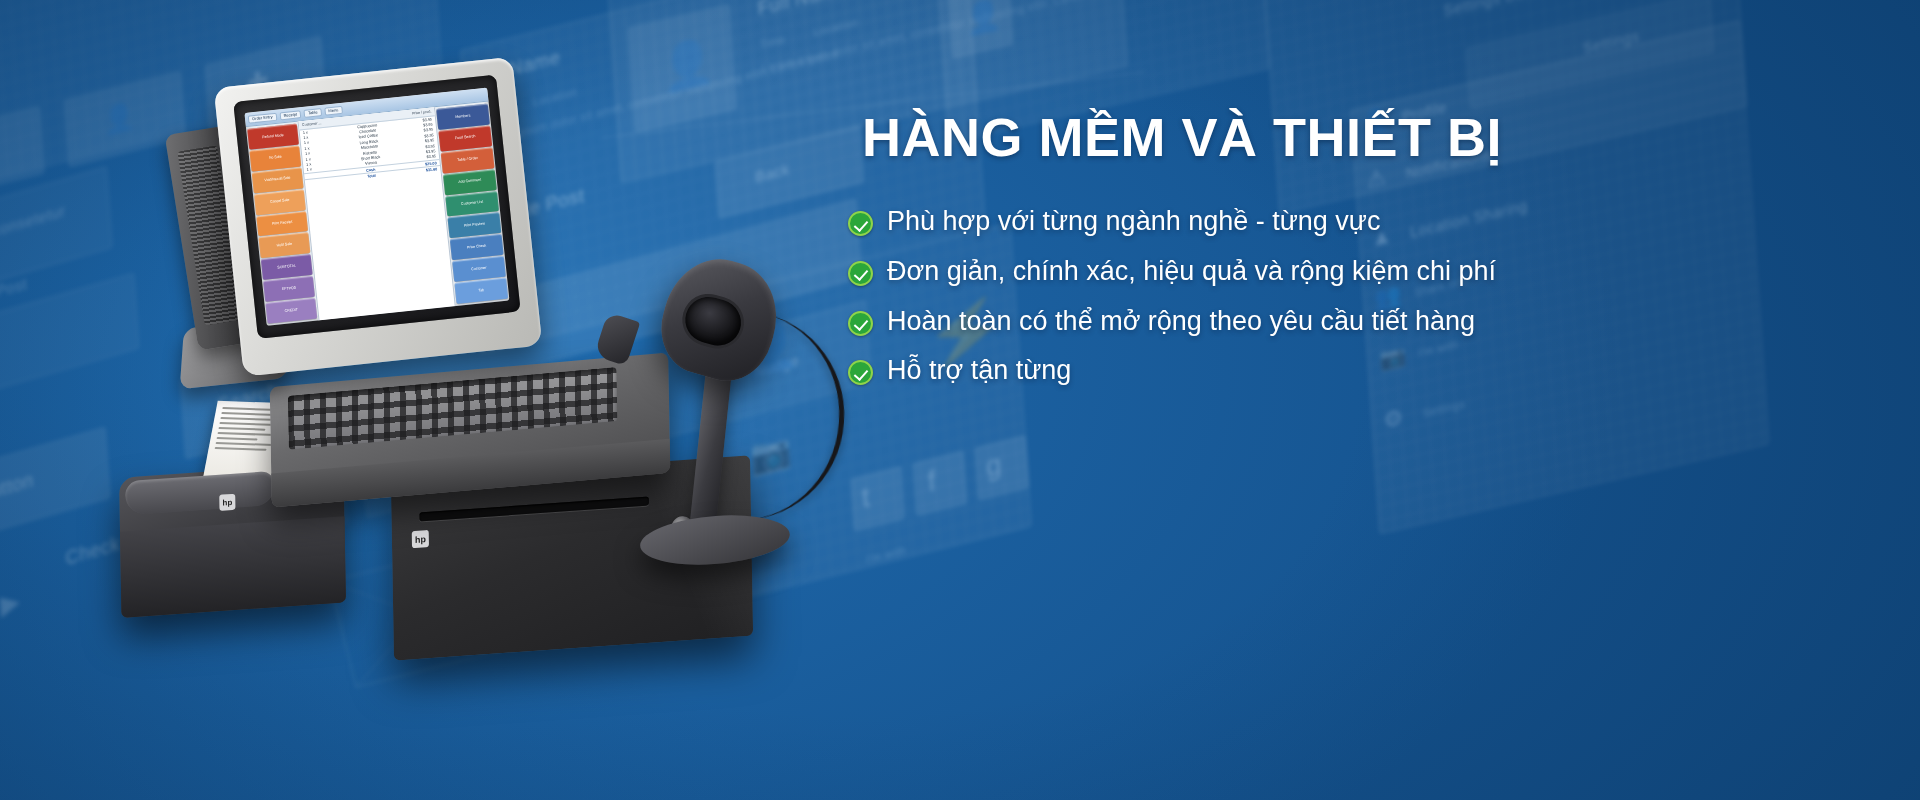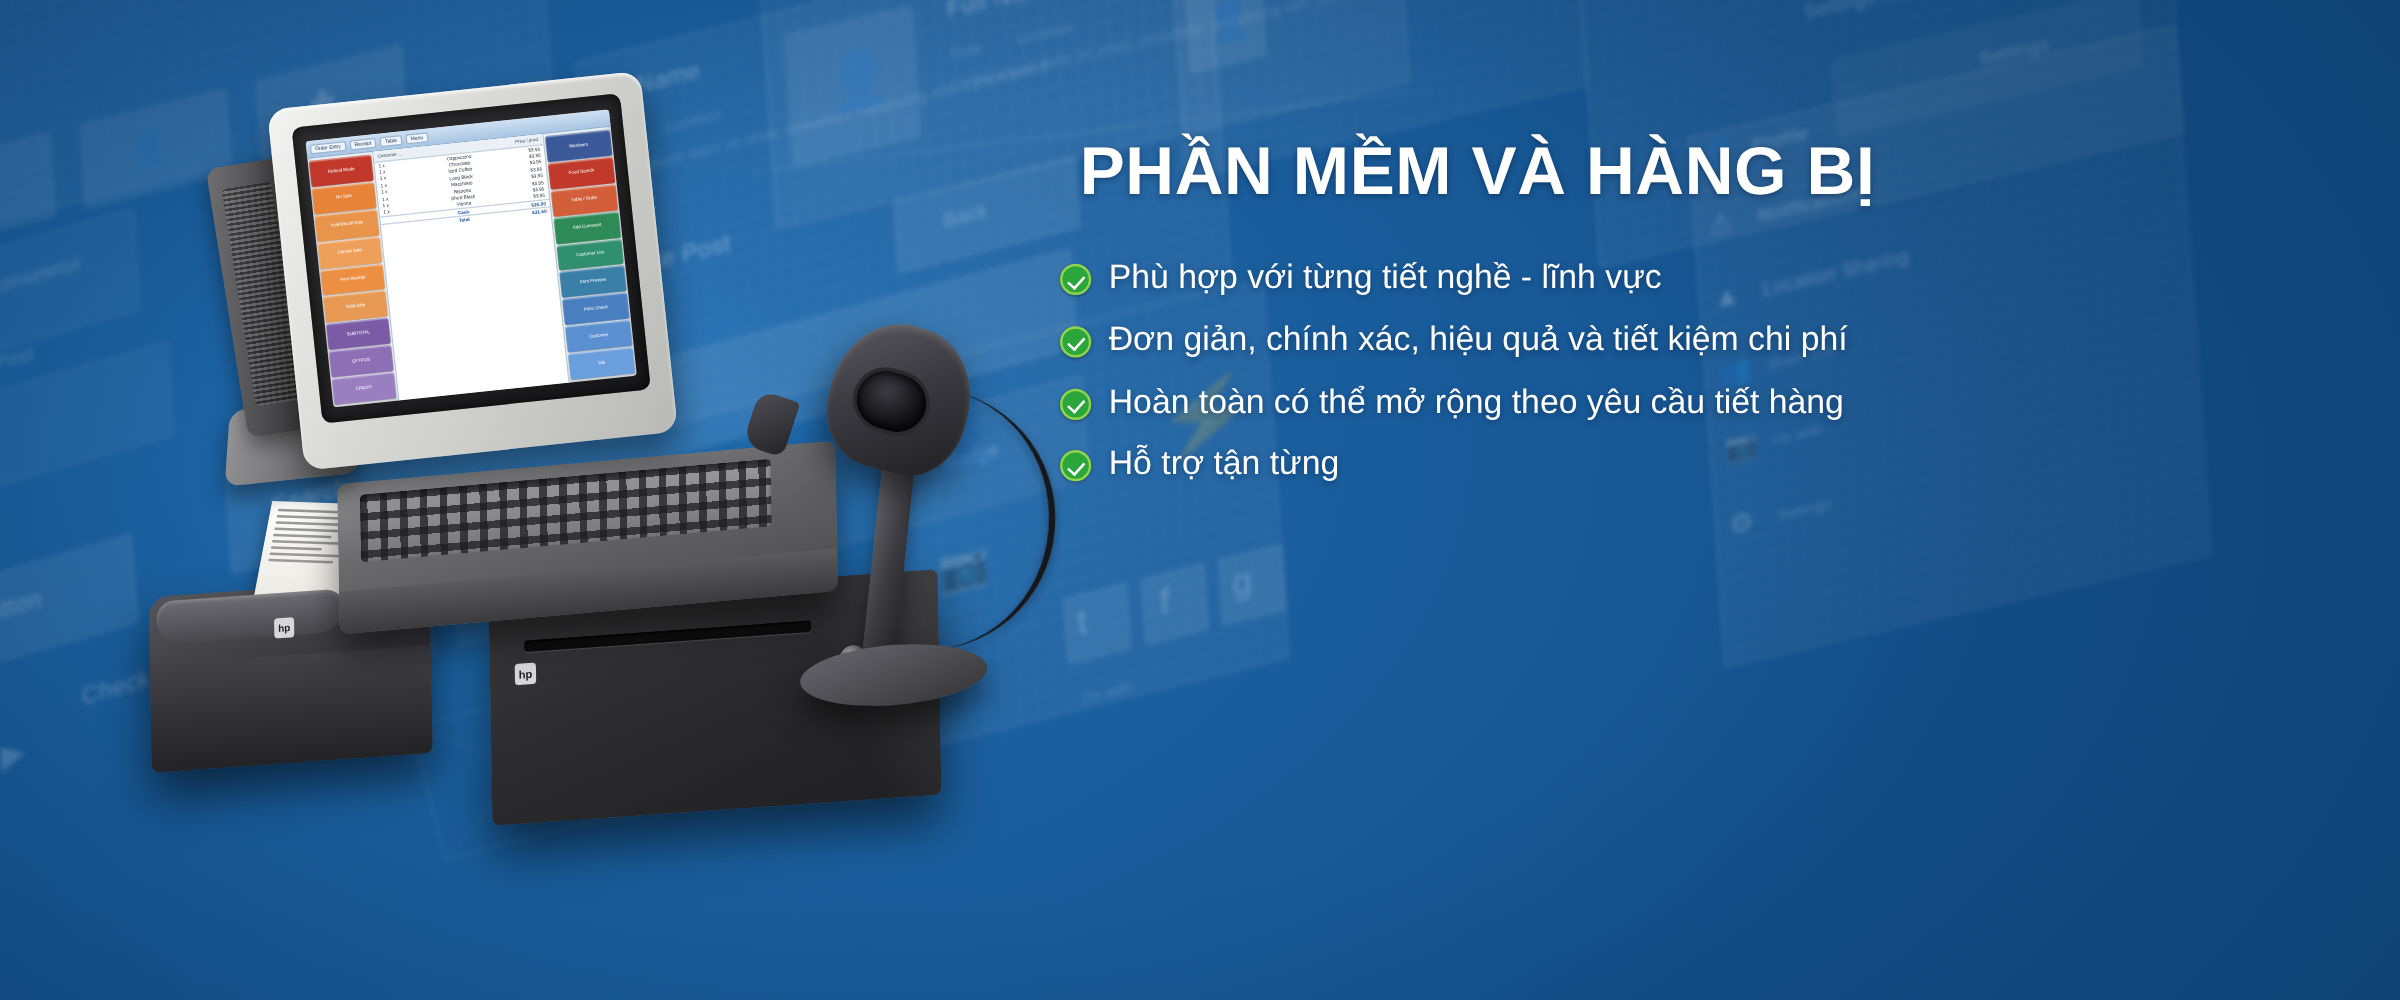--- a/index.html
+++ b/index.html
@@ -572,7 +572,7 @@
   <div class="copy">
 
     <div class="headline">
-      <span>PHẦN MỀM VÀ HÀNG BỊ</span>
+      <span>HÀNG MỀM VÀ THIẾT BỊ</span>
     </div>
 
     <div class="bullets">

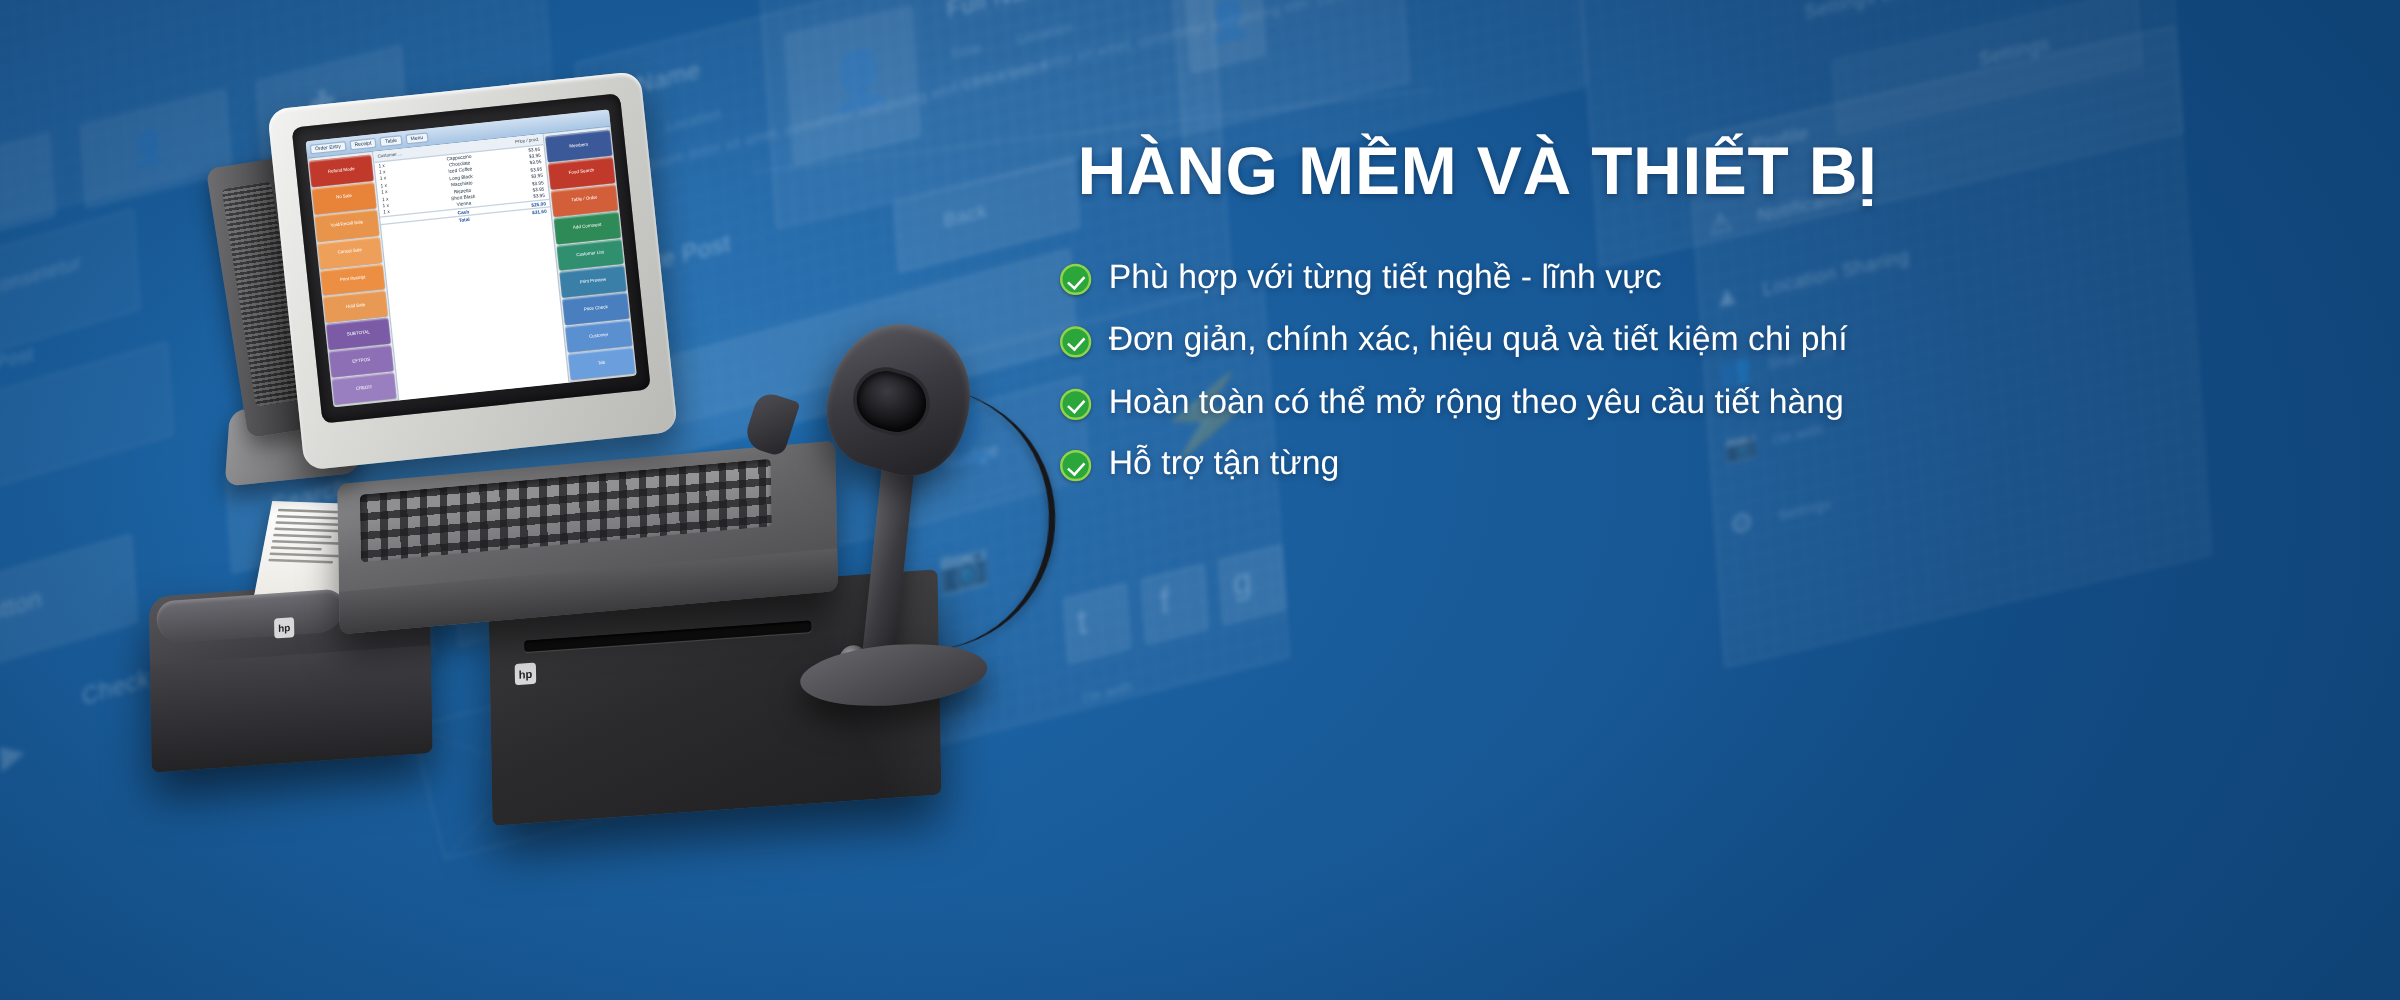--- a/index.html
+++ b/index.html
@@ -578,7 +578,7 @@
     <div class="bullets">
       <div class="bullet">
         <span class="chk"></span>
-        <span class="btext">Phù hợp với từng tiết nghề - lĩnh vực</span>
+        <span class="btext">Phù hợp với từng ngành nghề - từng vực</span>
       </div>
       <div class="bullet">
         <span class="chk"></span>

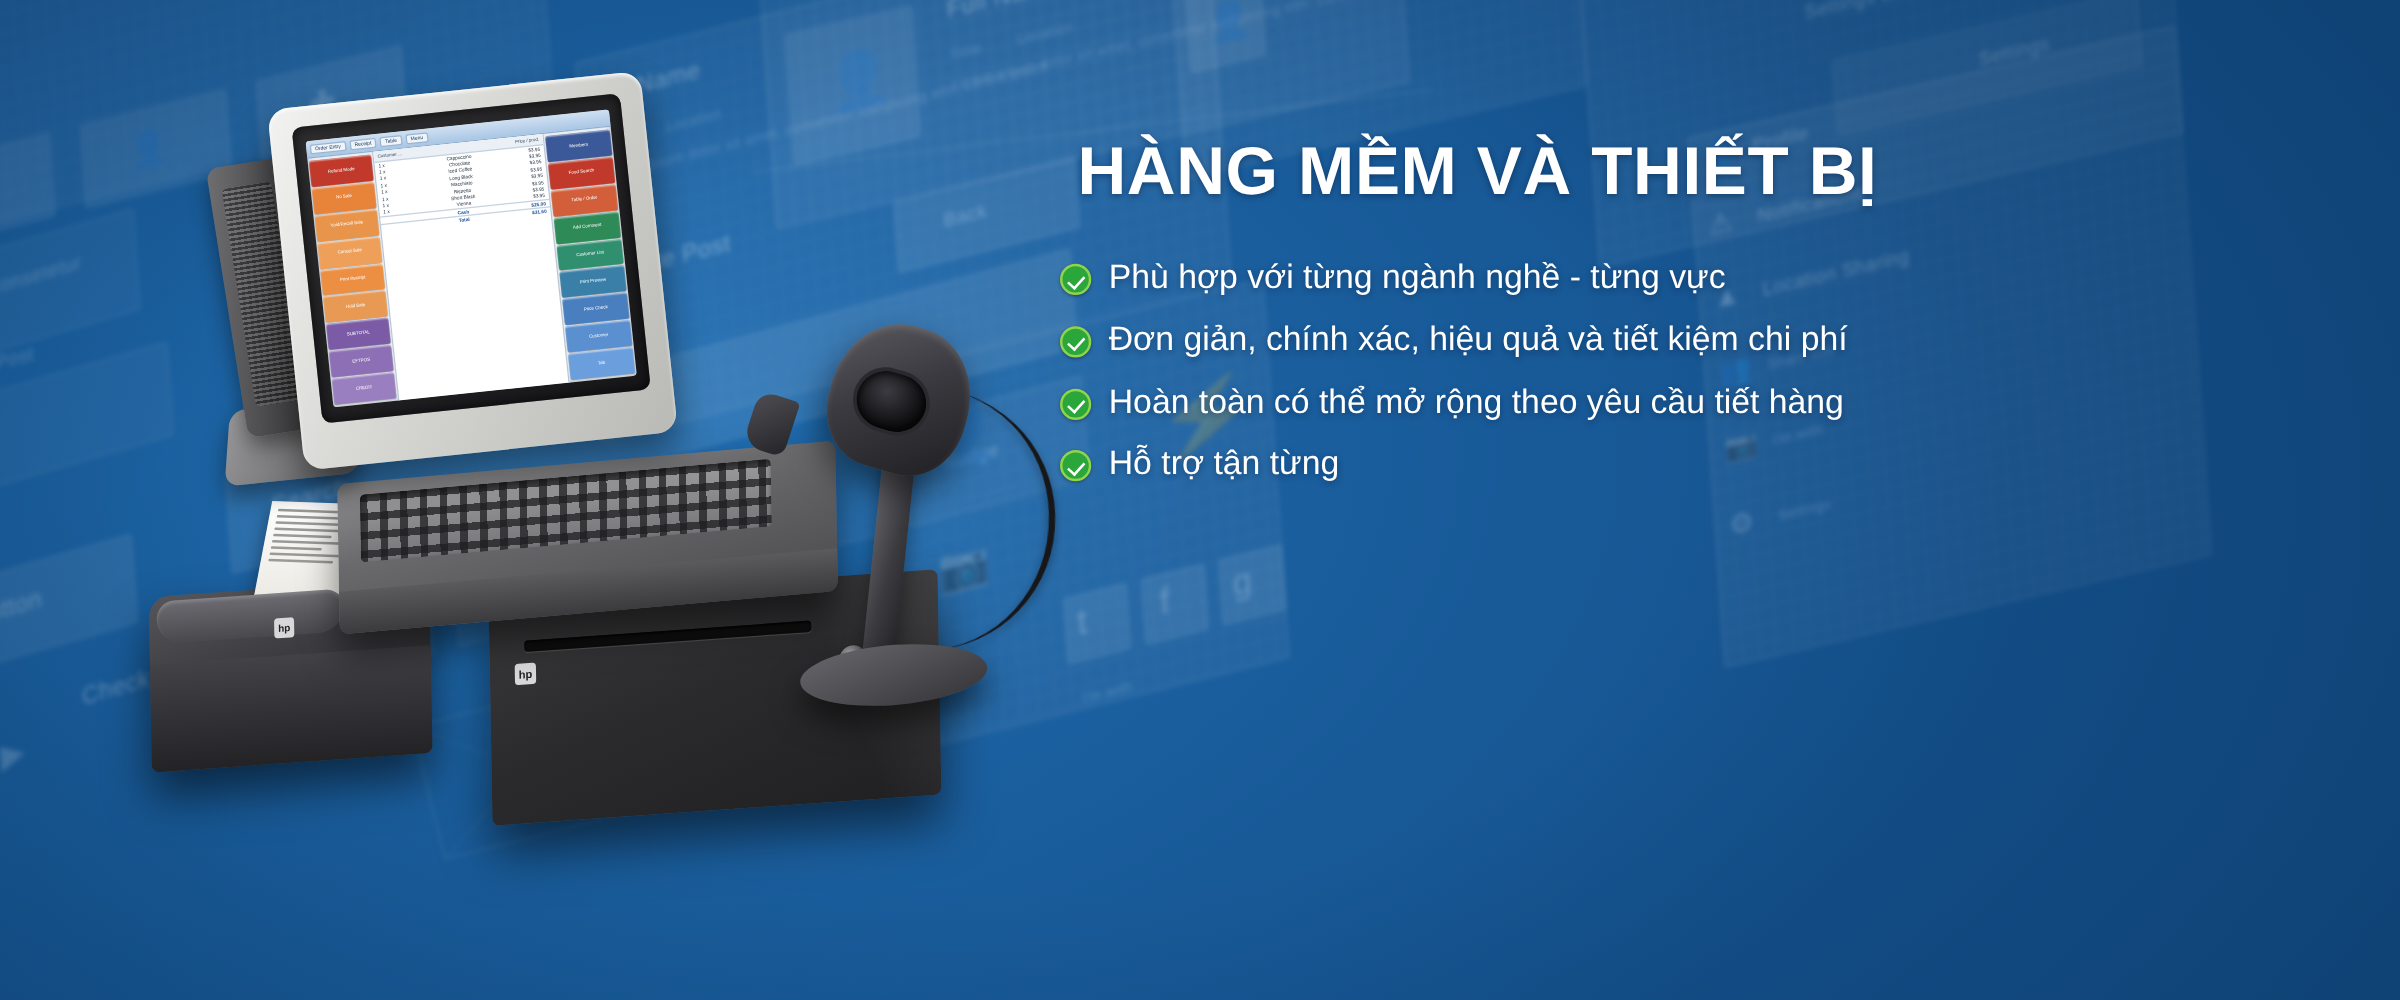--- a/index.html
+++ b/index.html
@@ -582,7 +582,7 @@
       </div>
       <div class="bullet">
         <span class="chk"></span>
-        <span class="btext">Đơn giản, chính xác, hiệu quả và tiết kiệm chi phí</span>
+        <span class="btext">Đơn giản, chính xác, hiệu quả và rộng kiệm chi phí</span>
       </div>
       <div class="bullet">
         <span class="chk"></span>

